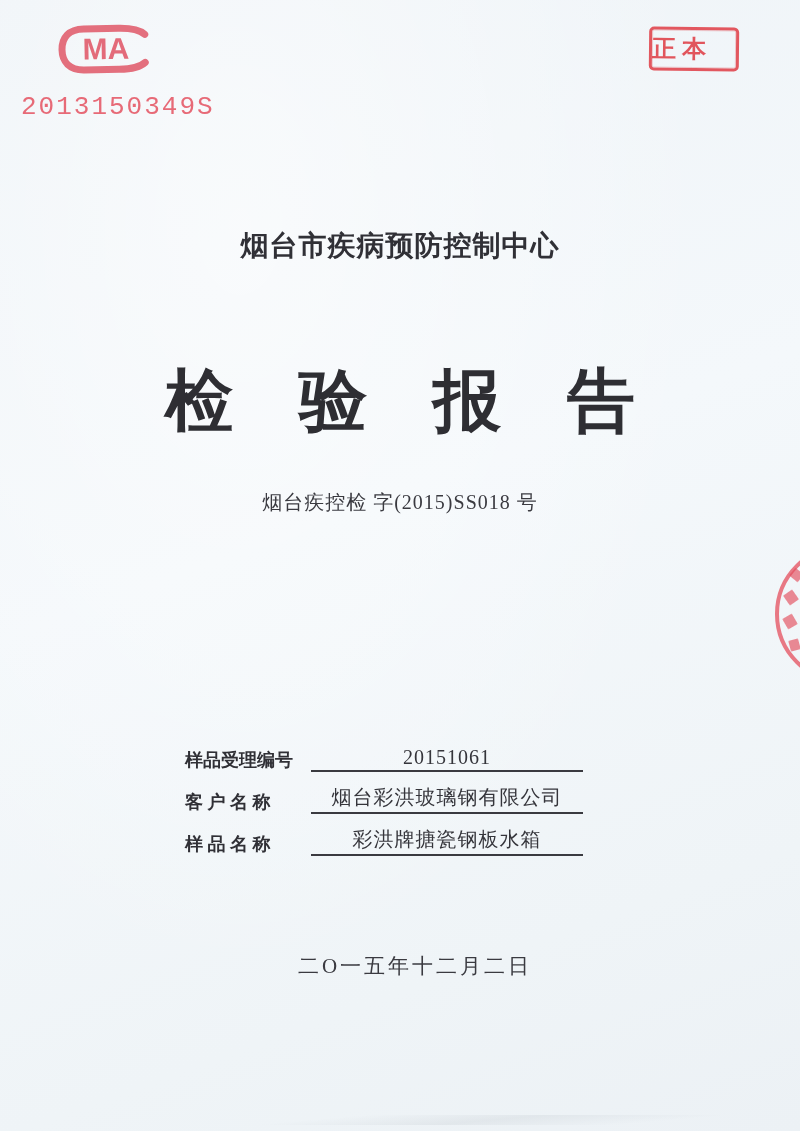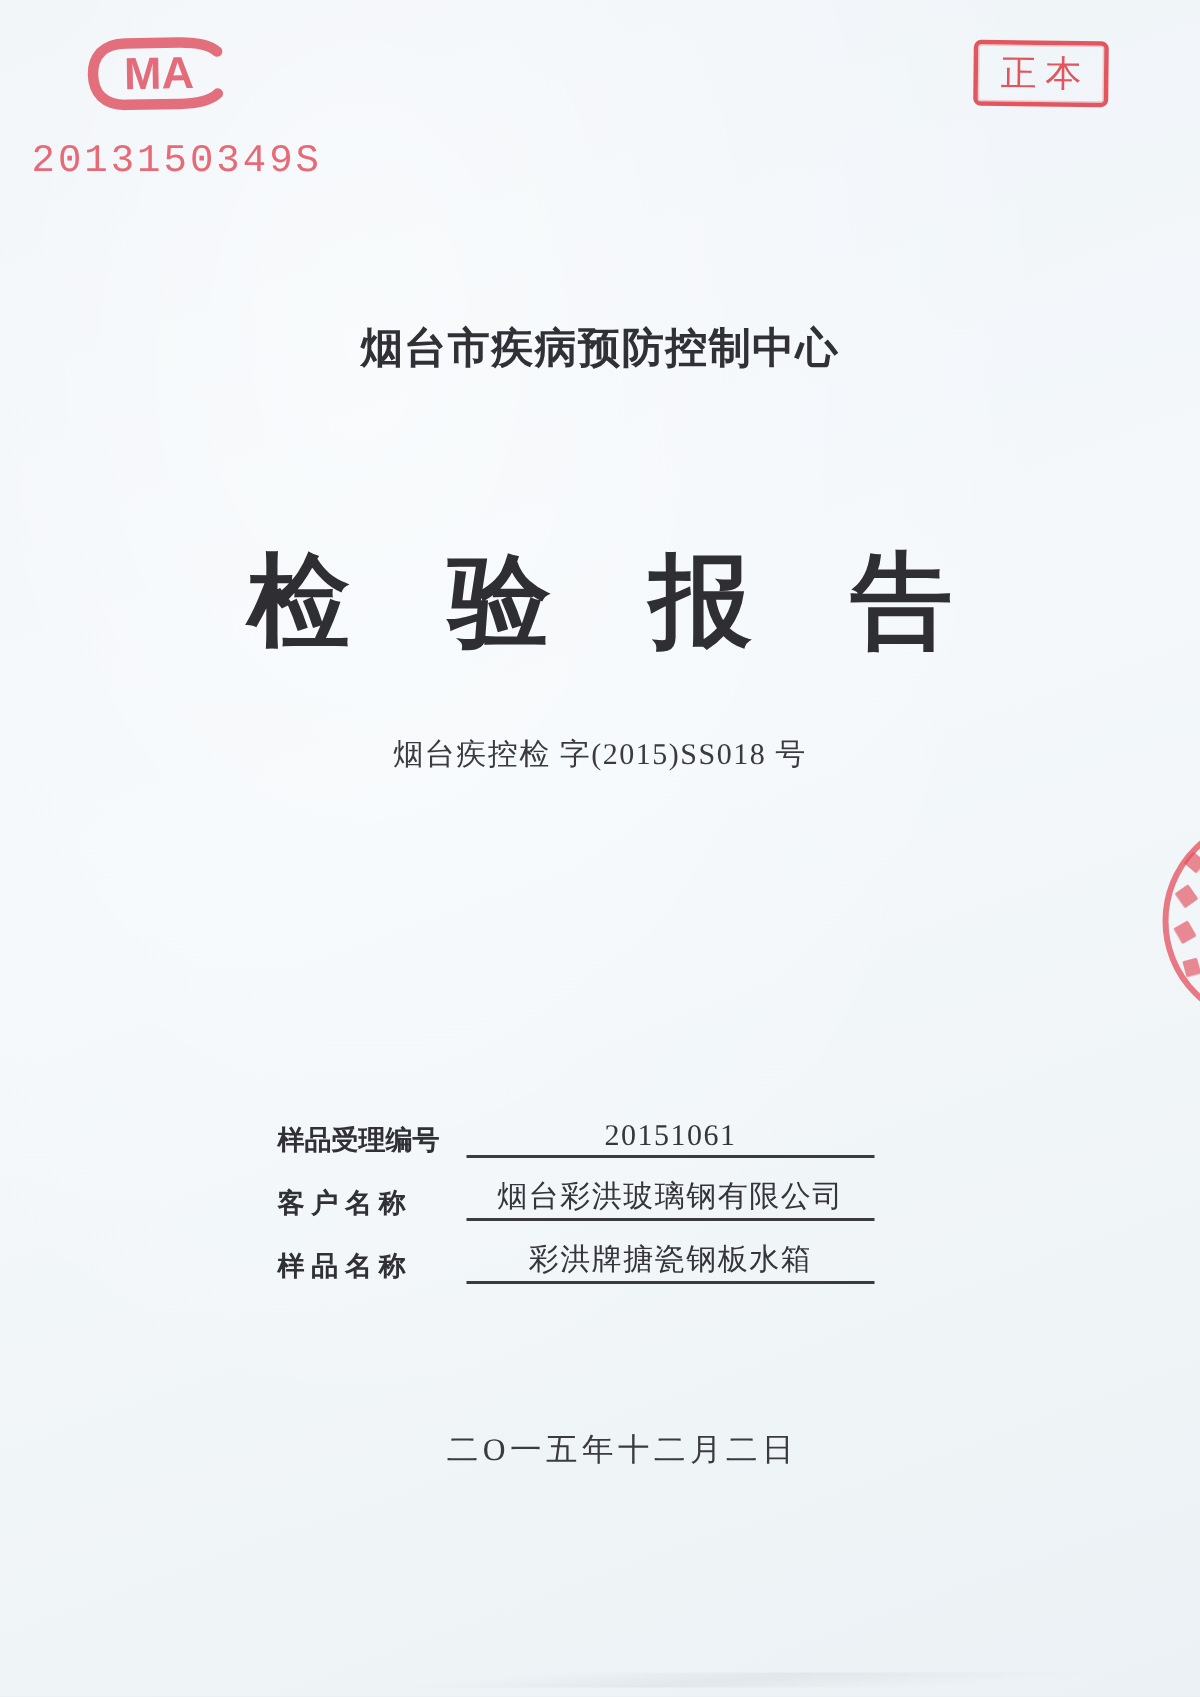--- a/index.html
+++ b/index.html
@@ -41,8 +41,8 @@
     border: 3px solid rgba(224, 70, 78, 0.9);
     border-radius: 5px;
     box-shadow: inset 0 0 0 1px rgba(224,70,78,0.25);
-    display: flex; align-items: center; justify-content: center;
-    font-size: 24px; font-weight: normal;
+    display: flex; align-items: center; 
+    font-size: 24px; font-weight: bold;
     color: rgba(224, 70, 78, 0.92);
     transform: rotate(0.6deg);
   }

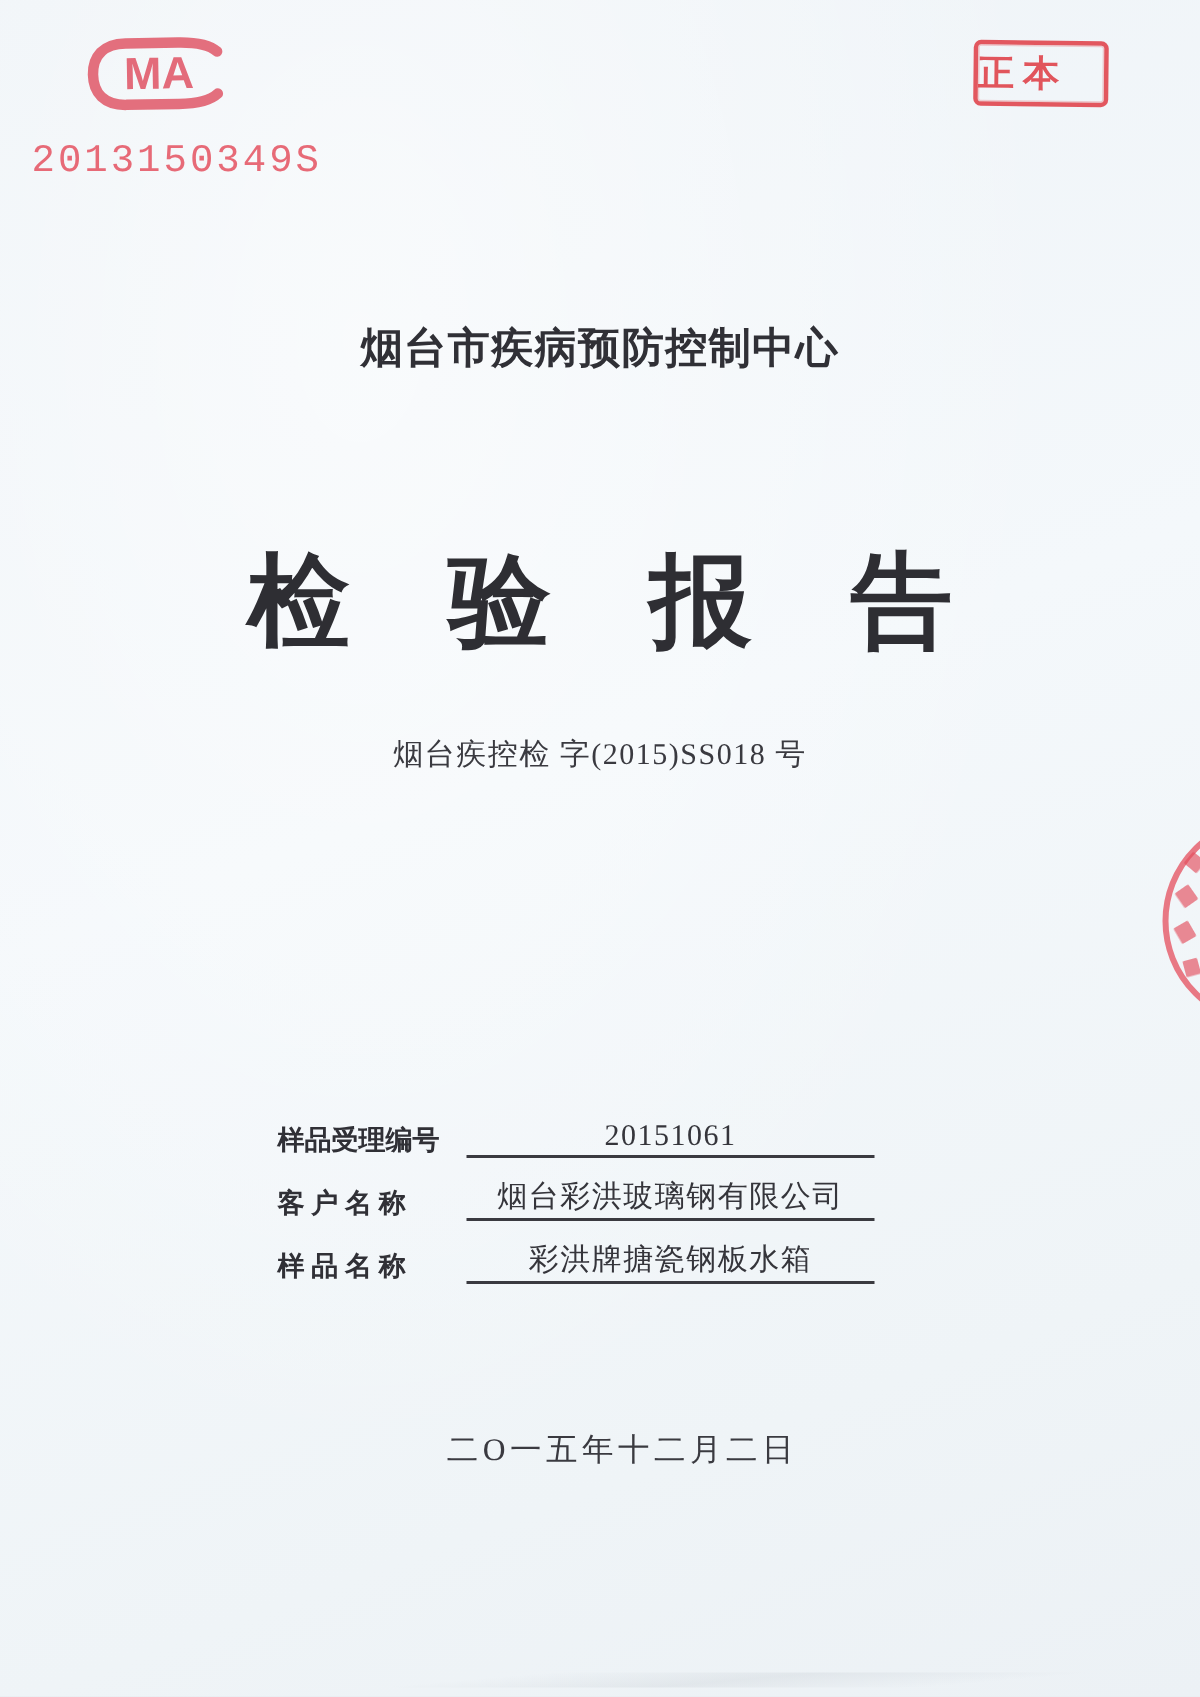--- a/index.html
+++ b/index.html
@@ -63,7 +63,7 @@
 
   
   .org-title {
-    position: absolute; top: 213px; left: 0; width: 100%;
+    position: absolute; top: 227px; left: 0; width: 100%;
     text-align: center; font-size: 28px; font-weight: bold;
     letter-spacing: 1px; color: #303036;
   }

